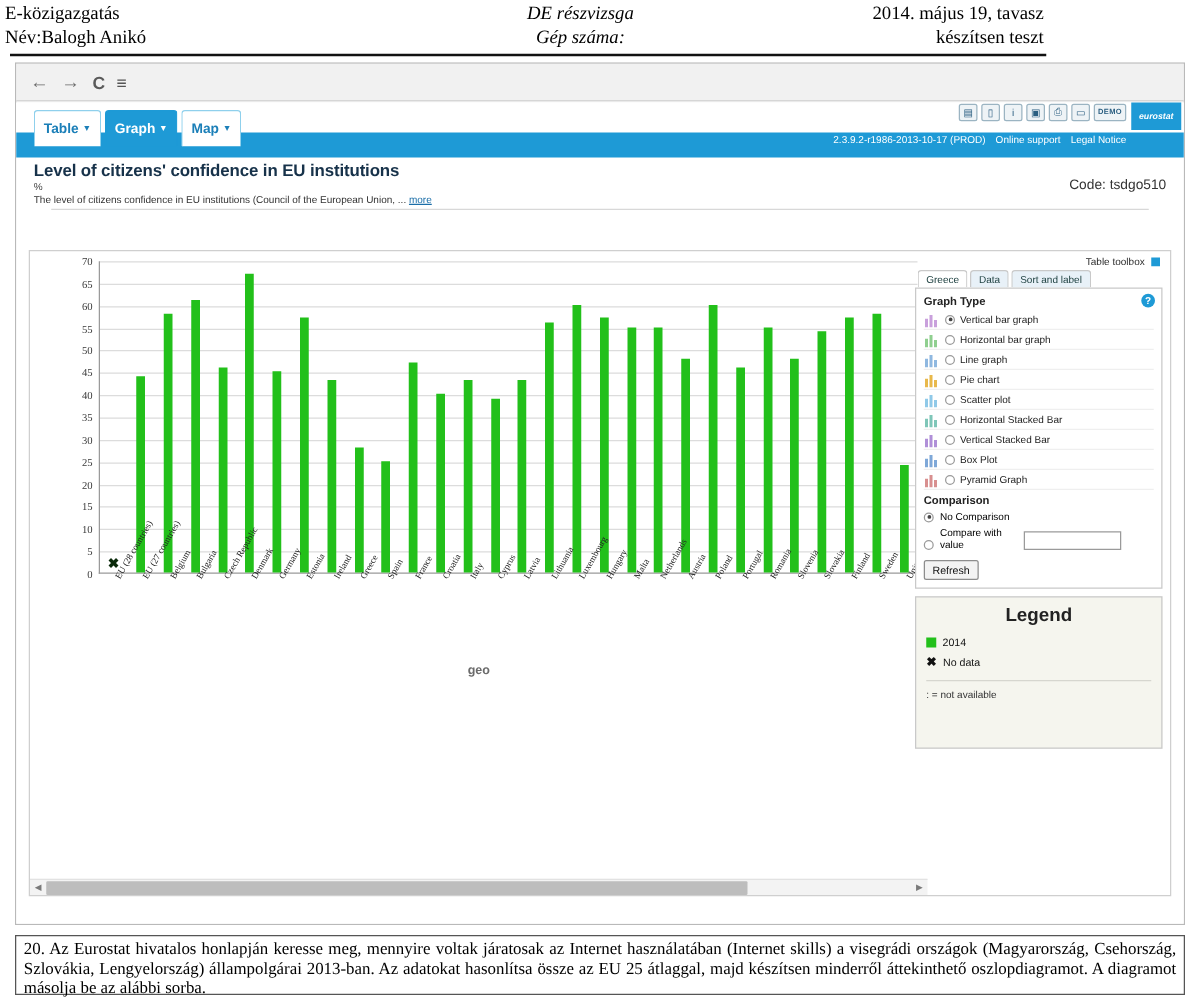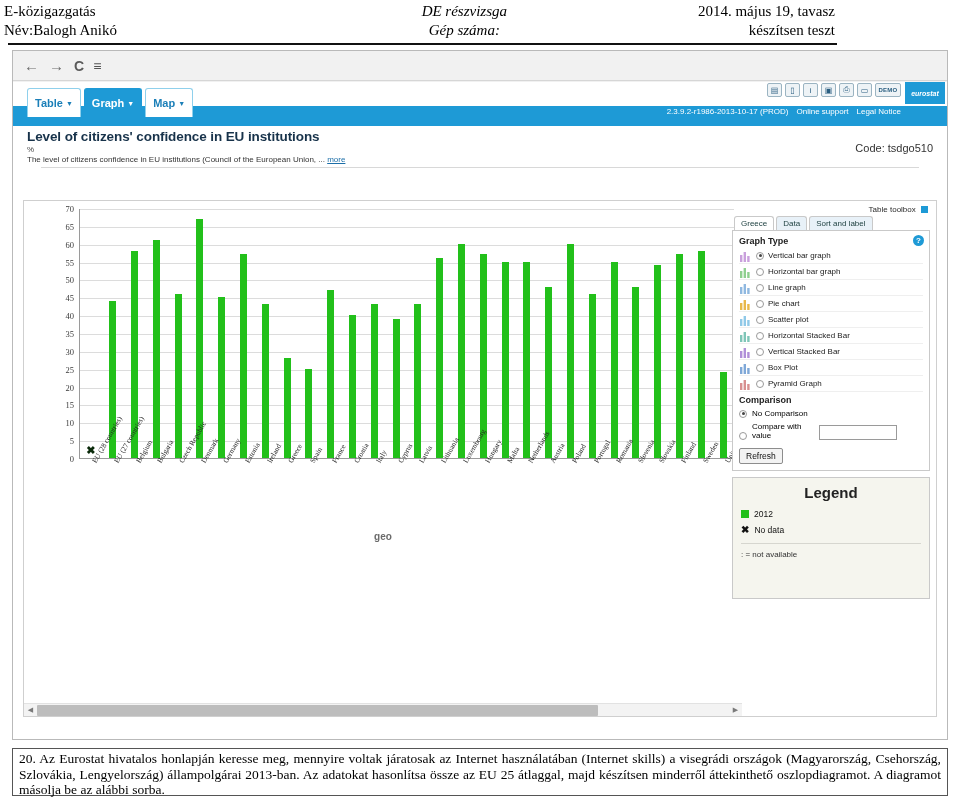--- a/index.html
+++ b/index.html
@@ -624,7 +624,7 @@
           <div id="legend-title">Legend</div>
           <div class="lg-row">
             <span class="lg-swatch"></span>
-            <span>2012</span>
+            <span>2014</span>
           </div>
           <div class="lg-row">
             <span class="lg-x">✖</span>

